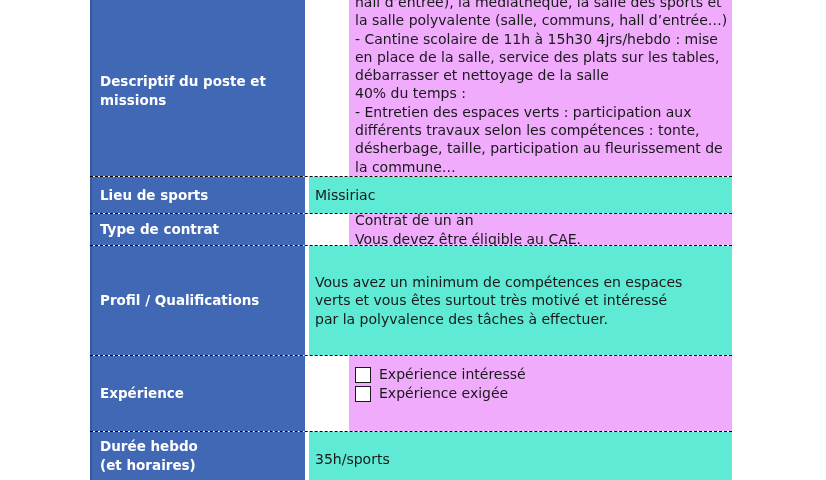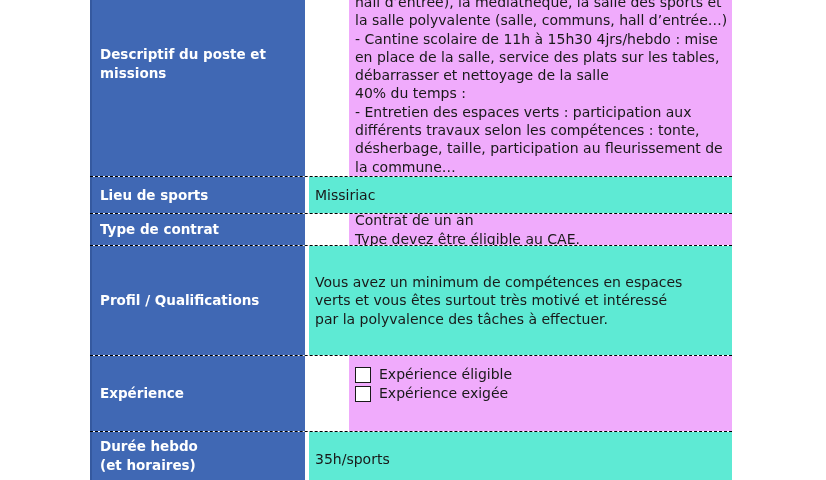--- a/index.html
+++ b/index.html
@@ -63,7 +63,7 @@
 
   
   .row-descriptif { height: 176px; }
-  .row-descriptif .label-cell { align-items: flex-start; padding-top: 45px; }
+  .row-descriptif .label-cell { align-items: flex-start; padding-top: 72px; }
   .row-descriptif .value-text { margin-top: -7px; }
 
   .row-lieu { height: 37px; }

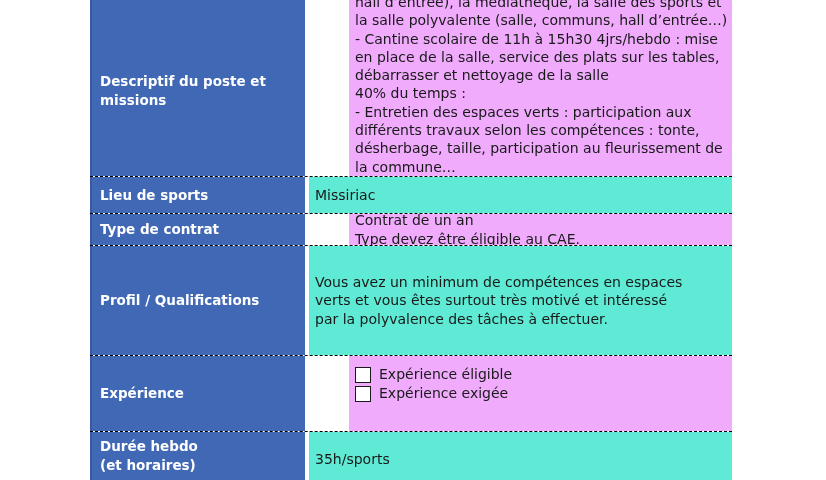--- a/index.html
+++ b/index.html
@@ -140,7 +140,7 @@
     <div class="gap"></div>
     <div class="value-cell white">
       <div class="value-text">Contrat de un an
-Type devez être éligible au CAE.</div>
+Vous devez être éligible au CAE.</div>
     </div>
   </div>
 

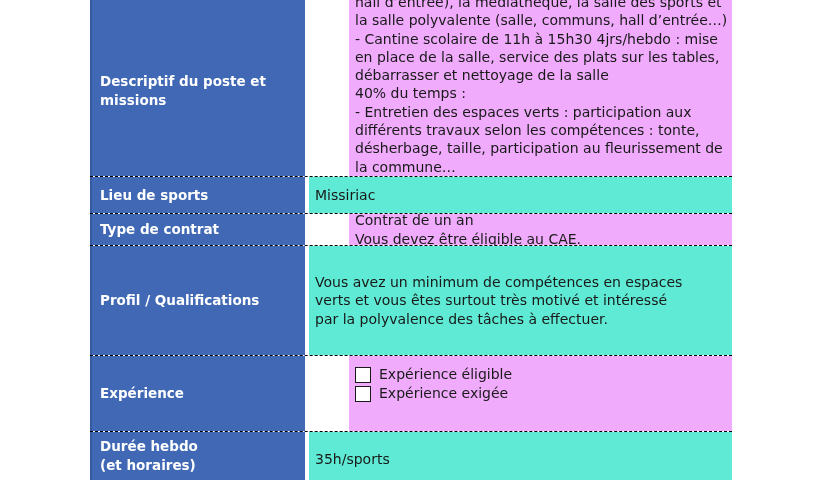--- a/index.html
+++ b/index.html
@@ -160,7 +160,7 @@
     <div class="value-cell white">
       <div class="option-line">
         <span class="checkbox"></span>
-        <span class="option-label">Expérience éligible</span>
+        <span class="option-label">Expérience intéressé</span>
       </div>
       <div class="option-line">
         <span class="checkbox"></span>

